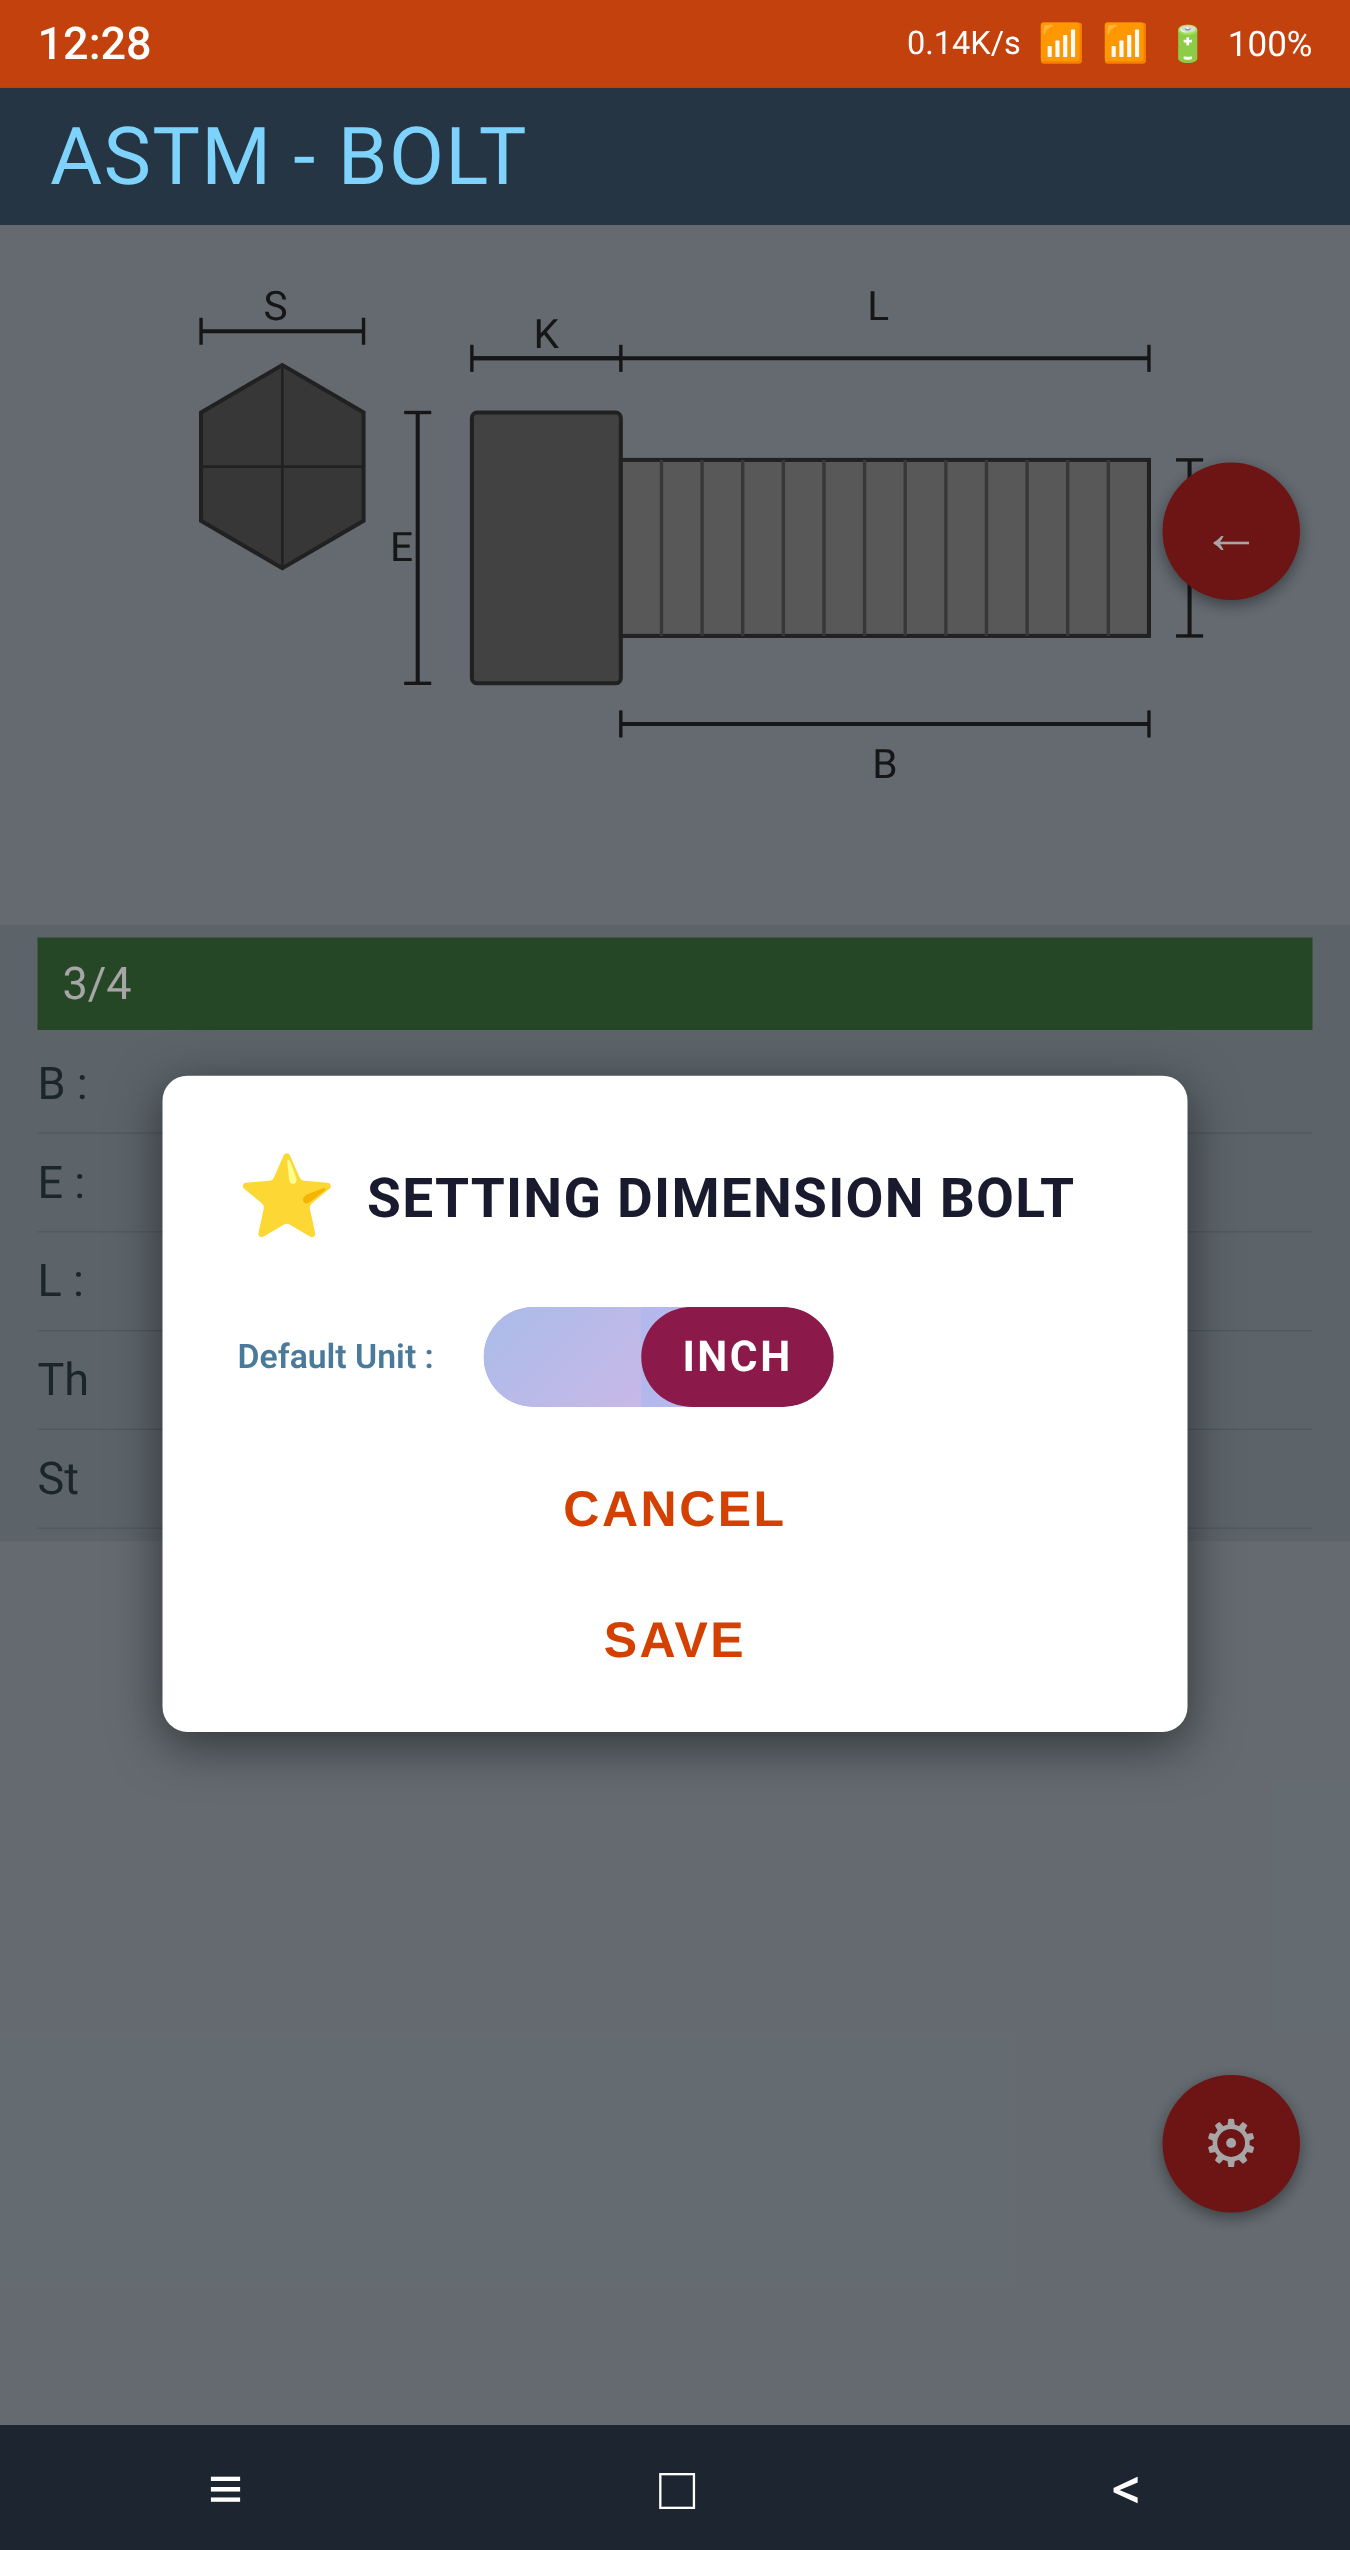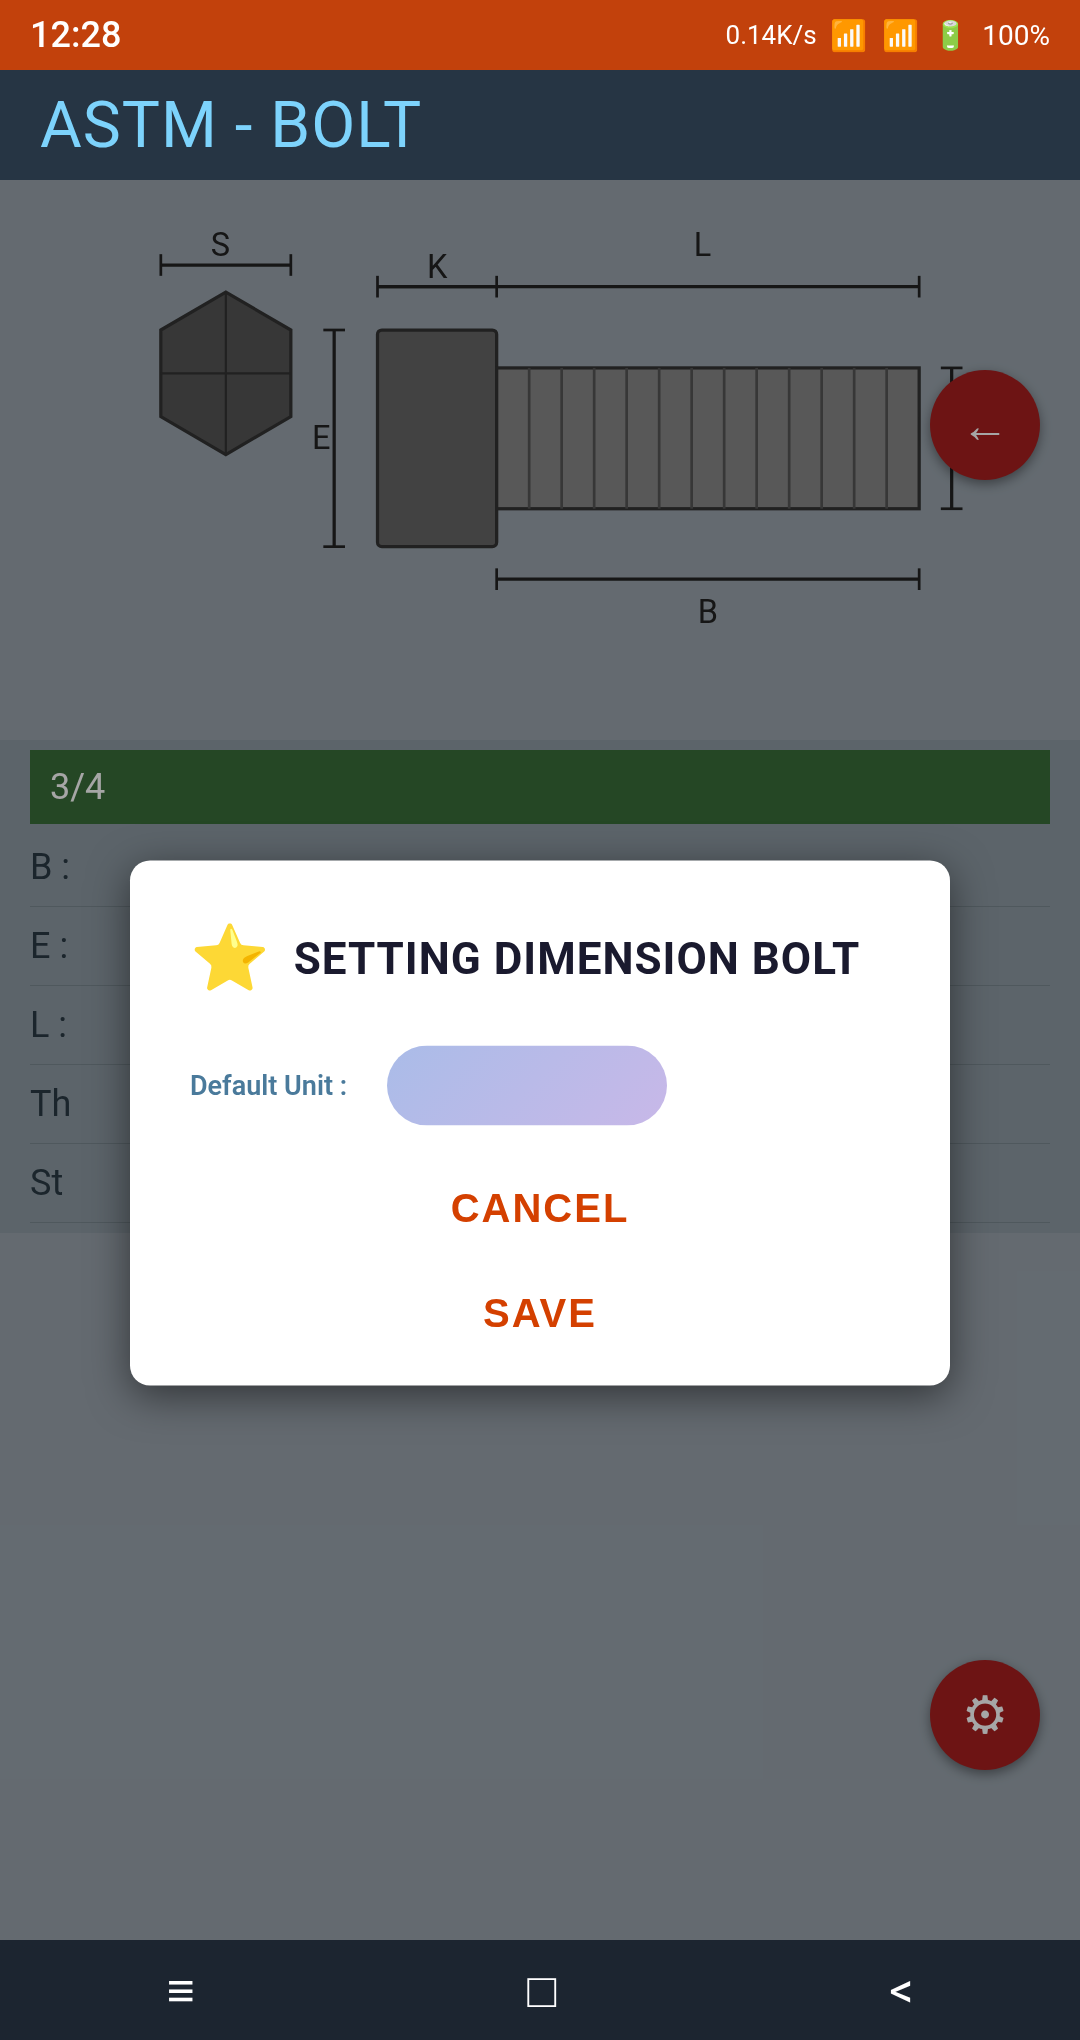--- a/index.html
+++ b/index.html
@@ -408,6 +408,9 @@
       <span class="default-unit-label">Default Unit :</span>
       <div class="unit-toggle">
         <div class="unit-toggle-inactive"></div>
+        <div class="unit-toggle-active">
+          <span class="unit-toggle-label">INCH</span>
+        </div>
       </div>
     </div>
 

